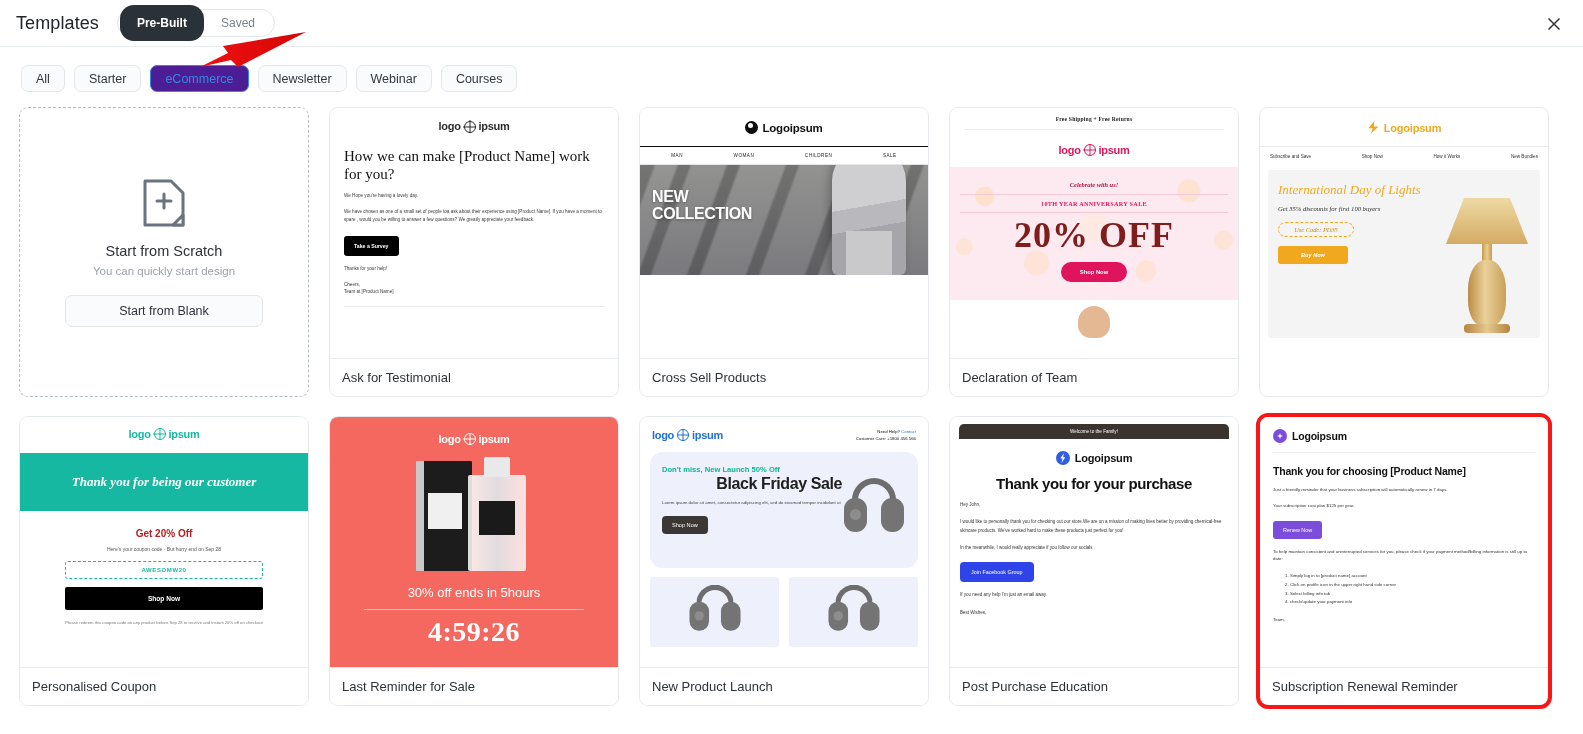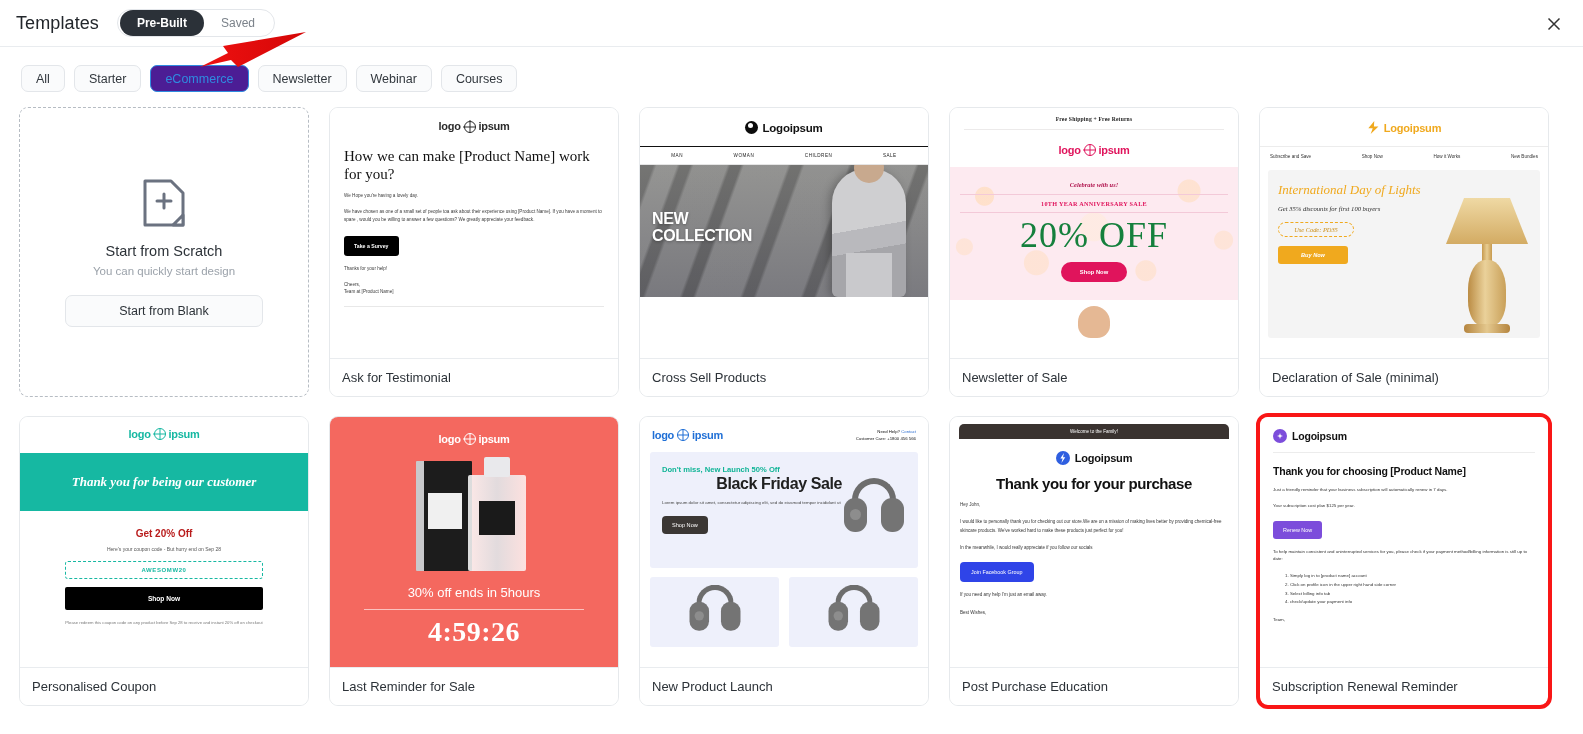--- a/index.html
+++ b/index.html
@@ -28,7 +28,7 @@
     height: 28px; padding: 2px; background: #fff;
   }
   .seg-btn {
-    height: 26px; padding: 0 17px; border-radius: 14px;
+    height: 36px; padding: 0 17px; border-radius: 14px;
     display: flex; align-items: center; justify-content: center;
     font-size: 12px; font-weight: bold; color: #7b828a;
     cursor: pointer; white-space: nowrap;

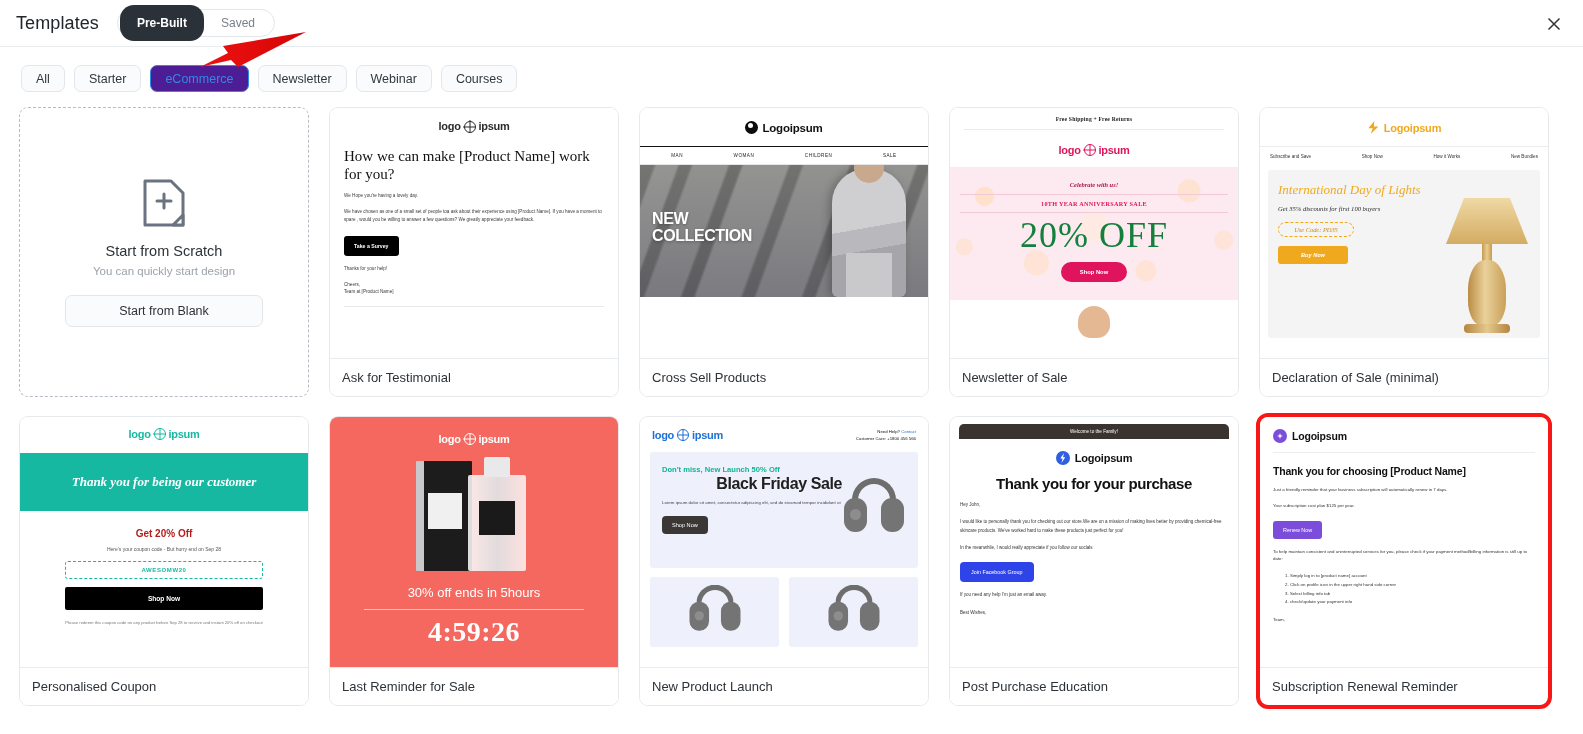--- a/index.html
+++ b/index.html
@@ -137,7 +137,7 @@
   .ring::after { content:""; position:absolute; width:5px;height:5px;border-radius:50%;background:#fff;left:3px;top:2px;}
   .nav3 { display: flex; justify-content: space-around; font-size: 4.6px; letter-spacing: .5px; color: #222; padding: 6px 6px 6px; border-top: 1.3px solid #111; border-bottom: 1px solid #e5e5e5; margin-top: 8px;}
   .hero3 {
-    height: 132px; margin-top: 0;
+    height: 110px; margin-top: 0;
     background:
       linear-gradient(110deg, rgba(0,0,0,.18) 0 4%, rgba(255,255,255,.06) 5% 11%, rgba(0,0,0,.2) 12% 15%, rgba(255,255,255,.03) 16% 26%, rgba(0,0,0,.22) 27% 30%, rgba(255,255,255,.05) 31% 44%, rgba(0,0,0,.2) 45% 48%, rgba(255,255,255,.04) 49% 62%, rgba(0,0,0,.2) 63% 66%, rgba(255,255,255,.05) 67% 82%, rgba(0,0,0,.2) 83% 86%, rgba(255,255,255,.04) 87% 100%),
       linear-gradient(#8e8e8c, #75757a);

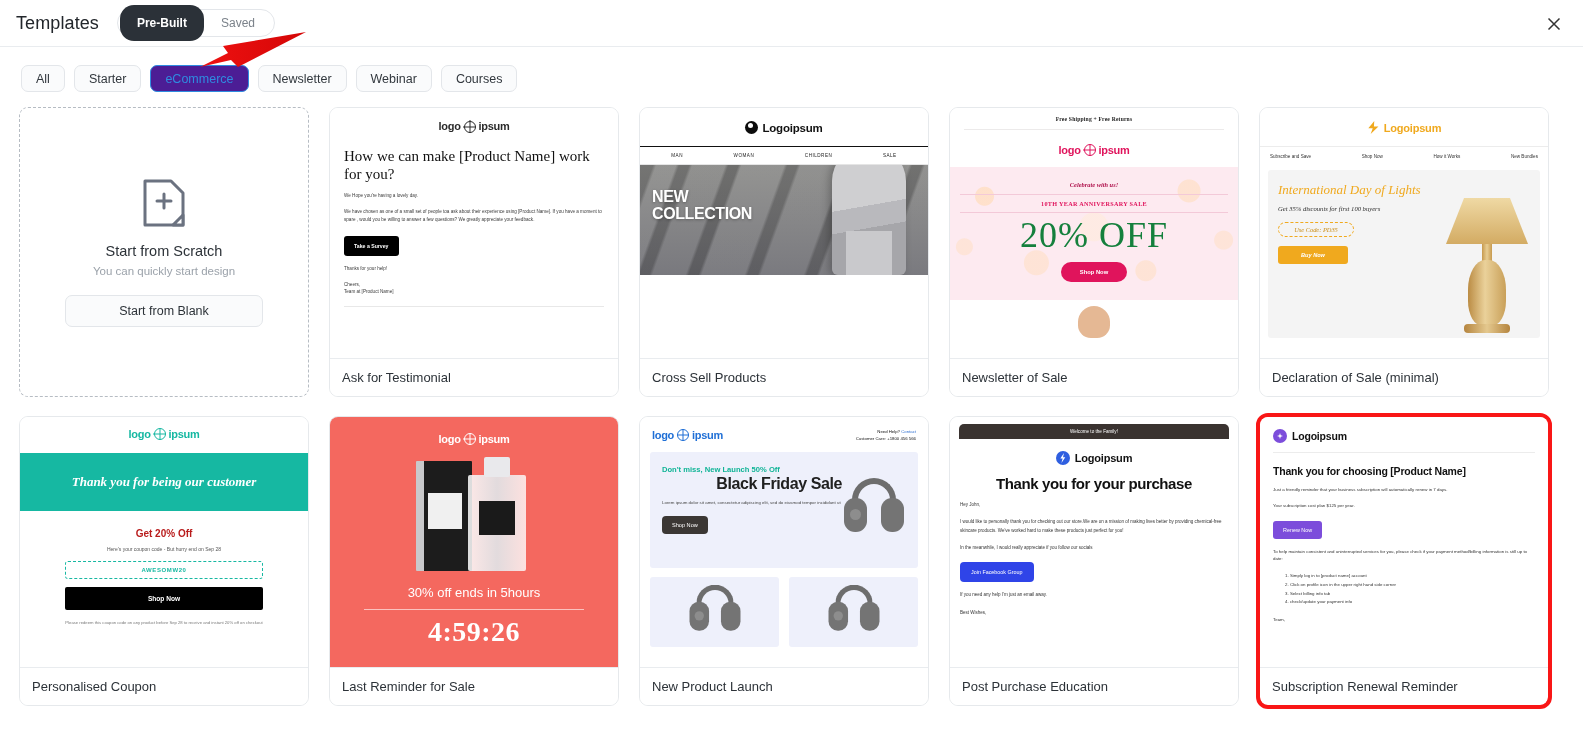--- a/index.html
+++ b/index.html
@@ -182,7 +182,7 @@
   }
   .celebrate { position: relative; font-family:"Liberation Serif",serif; font-style: italic; font-weight: bold; font-size: 6.4px; text-align: center; color: #b0134d; margin-bottom: 6px;}
   .anniv { position: relative; font-family:"Liberation Serif",serif; font-weight: bold; font-size: 6.2px; letter-spacing:.3px; text-align:center; color:#e0145c; border-top:1px solid #f3c9d8; border-bottom:1px solid #f3c9d8; padding:5px 0;}
-  .pct { position: relative; font-family:"Liberation Serif",serif; font-weight: normal; font-size: 36px; text-align: center; color:#15803d; line-height: 1.25; letter-spacing: 1px;}
+  .pct { position: relative; font-family:"Liberation Serif",serif; font-weight: bold; font-size: 36px; text-align: center; color:#7f1d1d; line-height: 1.25; letter-spacing: 1px;}
   .shopnow4 { position: relative; display:block; margin: 4px auto 0; width: 66px; height: 20px; border-radius: 11px; background:#e0145c; color:#fff; font-size:5.8px; font-weight:bold; display:flex;align-items:center;justify-content:center;}
   .face4 { height: 24px; position: relative; }
   .face4::after{content:"";position:absolute;left:50%;transform:translateX(-50%);top:6px;width:32px;height:32px;border-radius:50% 50% 40% 40%;background:#e5b894;}

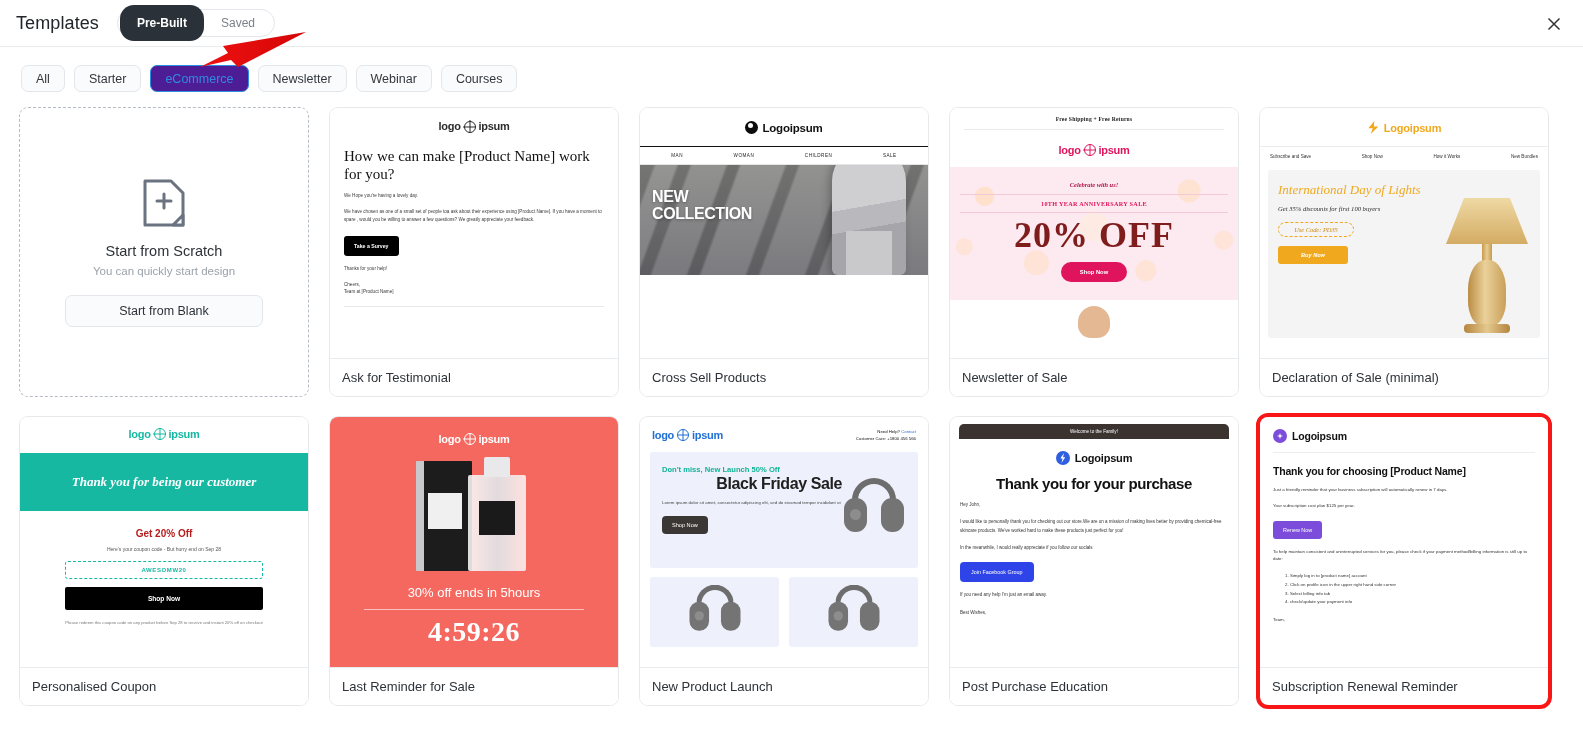--- a/index.html
+++ b/index.html
@@ -370,7 +370,7 @@
       </div>
       <div class="face4"></div>
     </div>
-    <div class="card-footer">Newsletter of Sale</div>
+    <div class="card-footer">Declaration of Team</div>
   </div>
 
   <div class="card">

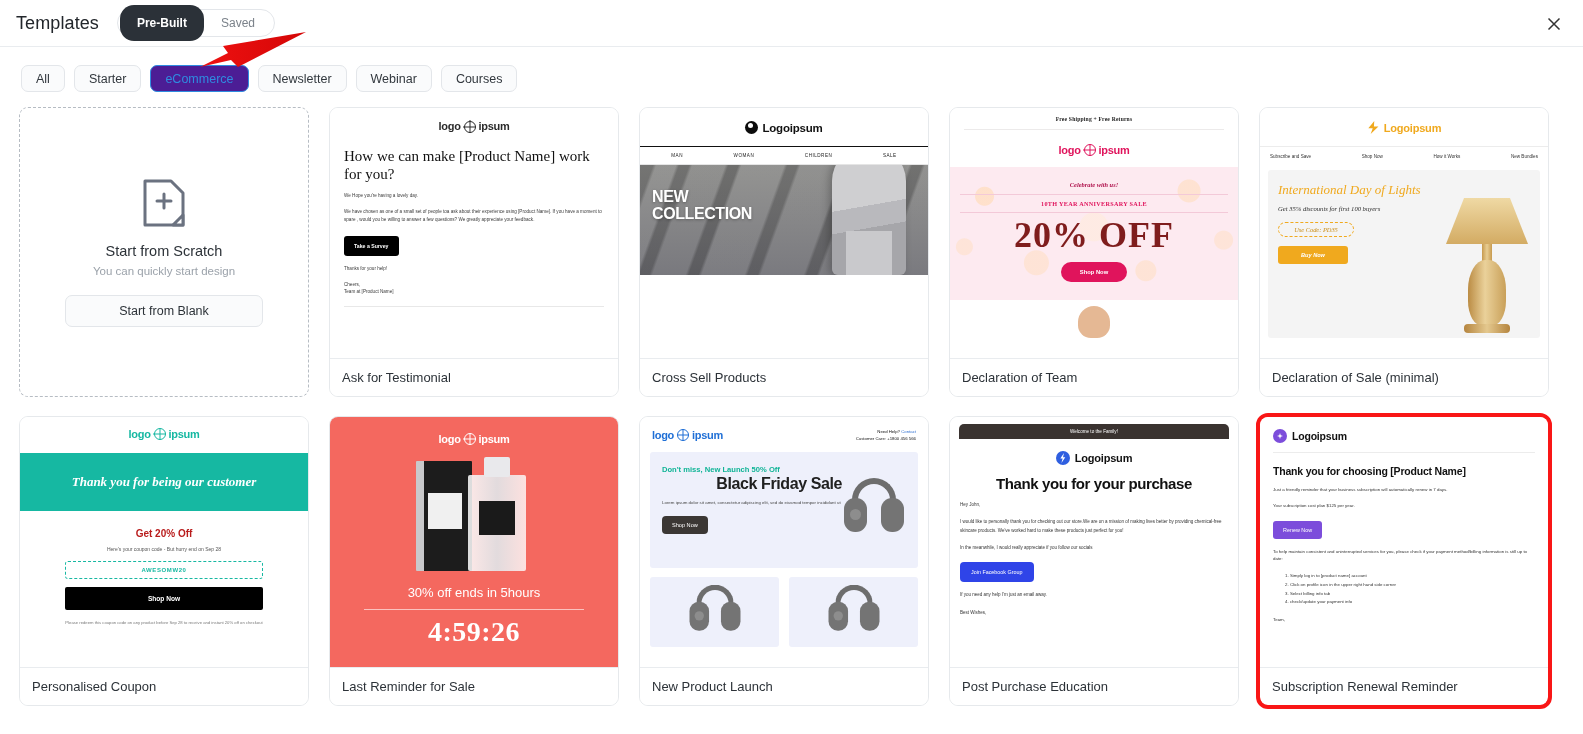--- a/index.html
+++ b/index.html
@@ -402,7 +402,6 @@
         </div>
       </div>
     </div>
-    <div class="card-footer">Declaration of Sale (minimal)</div>
   </div>
 </div>
 

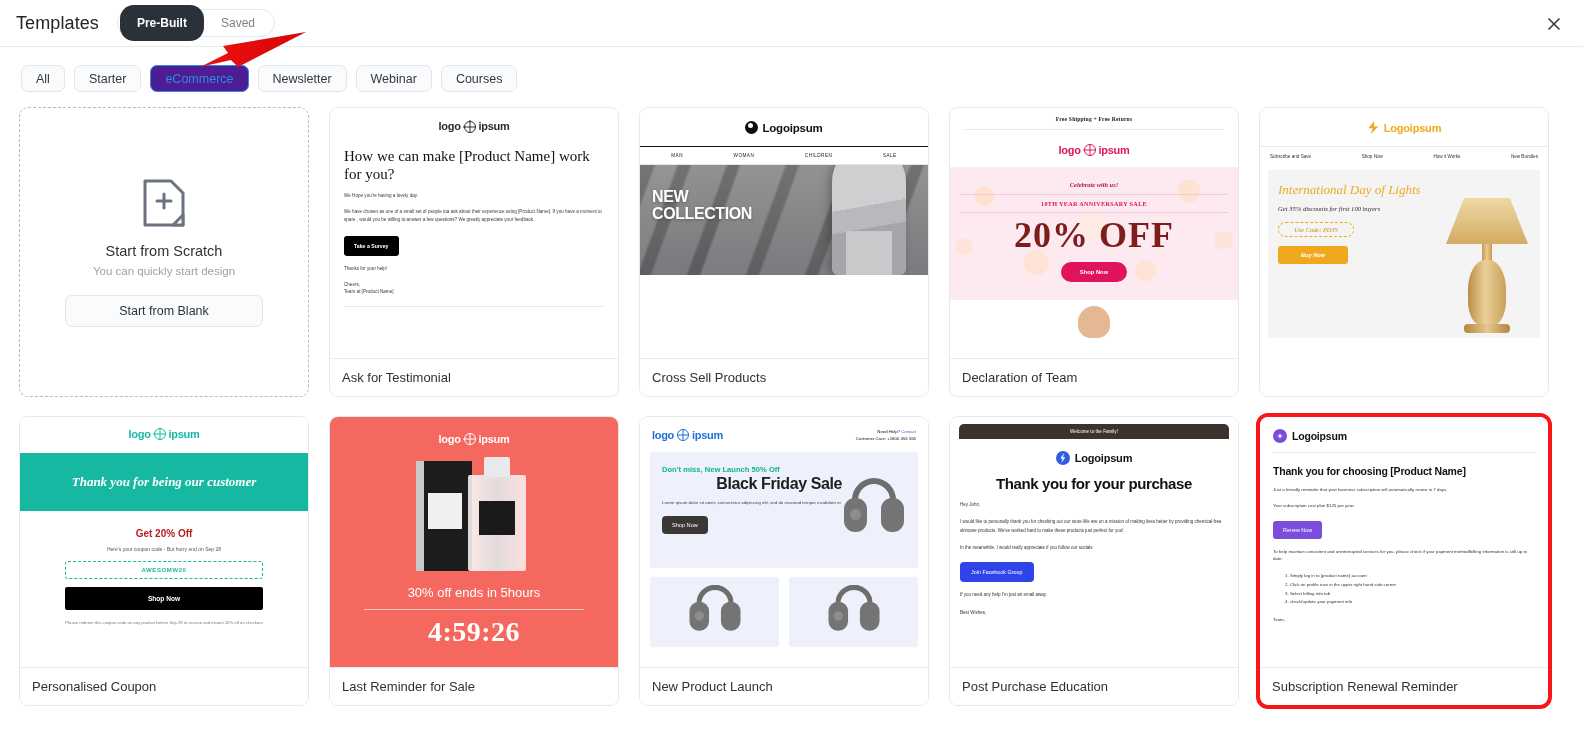--- a/index.html
+++ b/index.html
@@ -236,7 +236,7 @@
   .logo8 { color:#1f6fd6; }
   .n8-help { text-align:right; font-size:4.3px; line-height:1.6; color:#111;}
   .n8-help a { color:#2f6fd0; }
-  .n8-hero { margin:9px 10px 0; background:#eef0fb; border-radius:3px; padding:13px 12px; display:flex; min-height:116px;}
+  .n8-hero { margin:9px 10px 0; background:#eef0fb; border-radius:13px; padding:13px 12px; display:flex; min-height:116px;}
   .n8-l { flex:1; }
   .n8-k { color:#0fb496; font-size:7.6px; font-weight:bold; }
   .n8-h { font-size:16px; font-weight:bold; color:#202020; line-height:1.1; margin-top:1px; letter-spacing:-.4px;text-align:right;}

